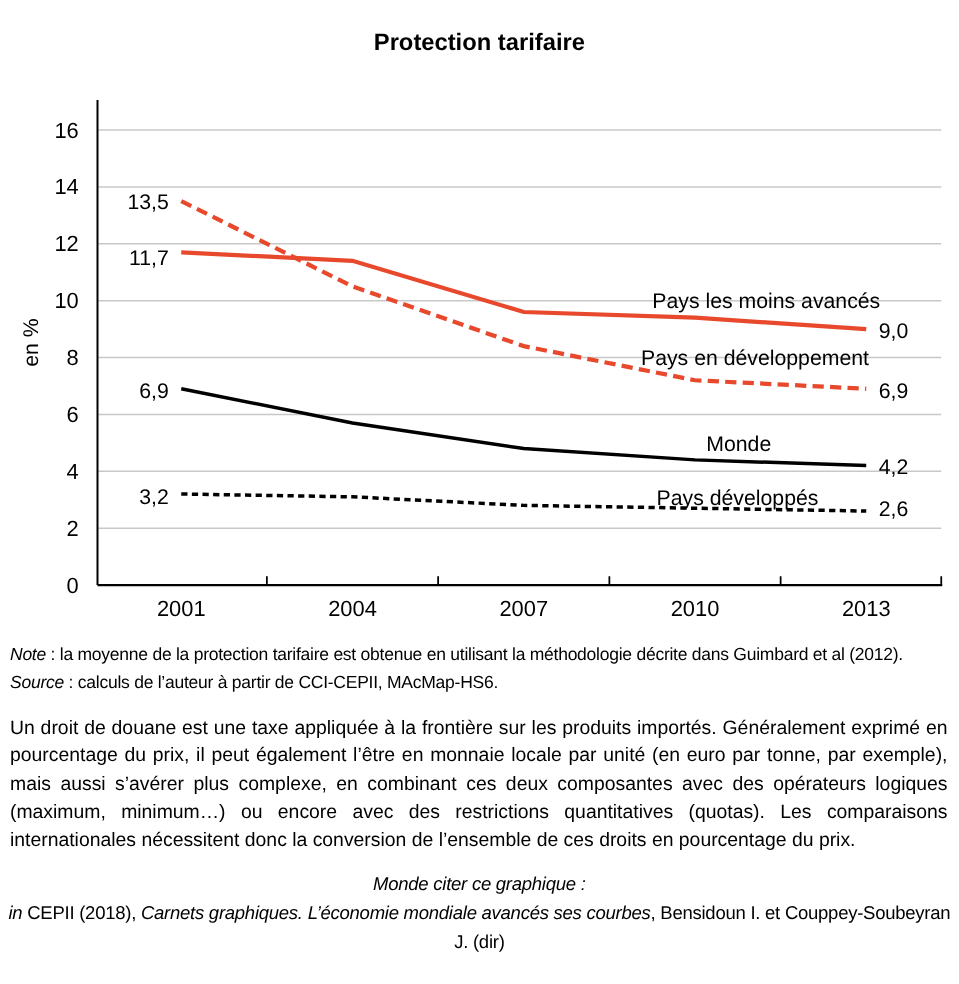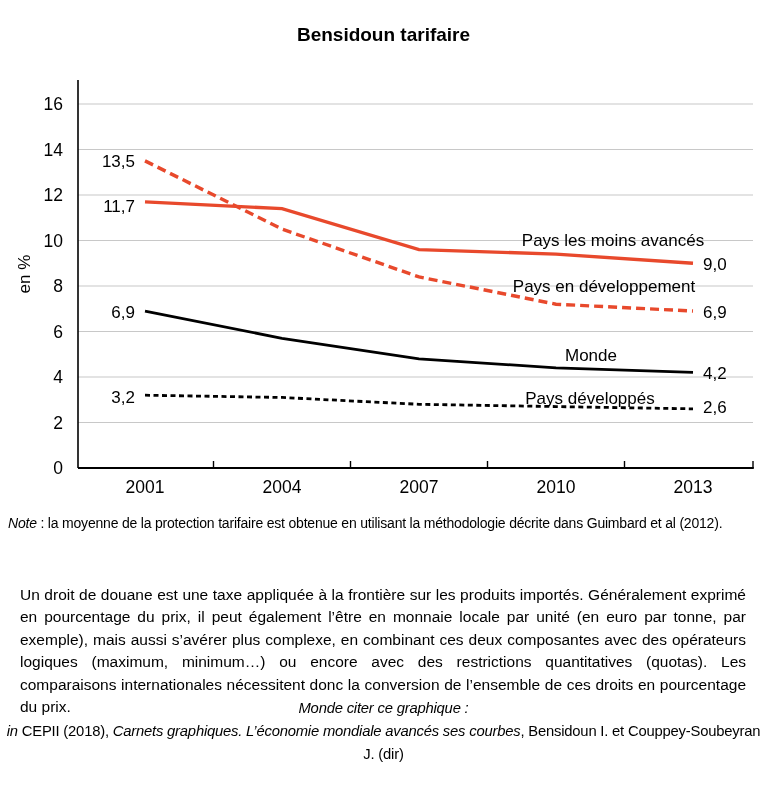--- a/index.html
+++ b/index.html
@@ -52,7 +52,7 @@
 
 <div class="page">
 
-  <div class="chart-title">Bensidoun tarifaire</div>
+  <div class="chart-title">Protection tarifaire</div>
 
   <svg id="chart-svg" width="767" height="505" viewBox="0 0 767 505">
       <line x1="78" y1="422.5" x2="753" y2="422.5" stroke="#c8c8c8" stroke-width="1.2"></line>

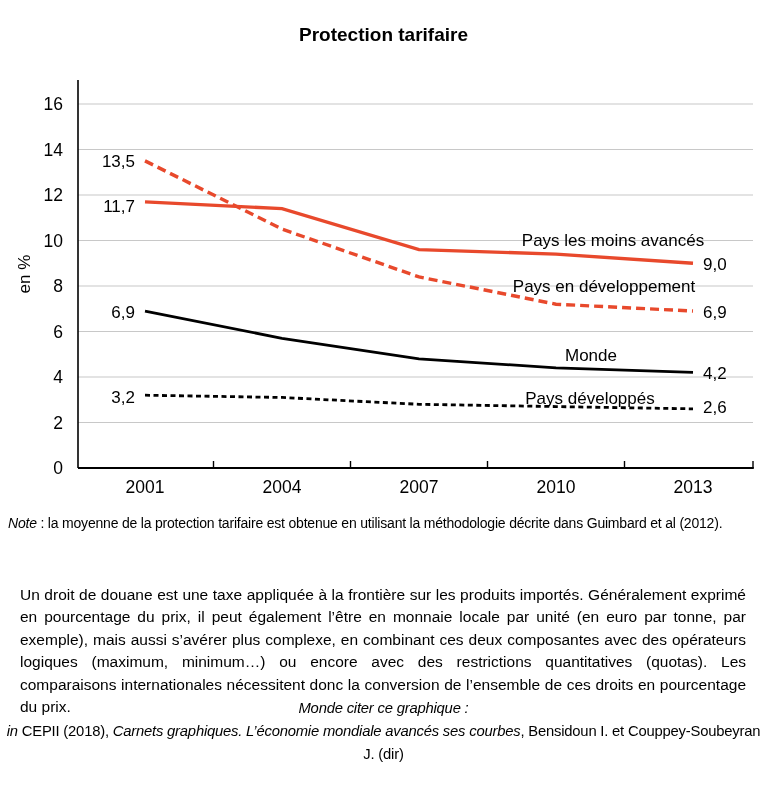--- a/index.html
+++ b/index.html
@@ -105,6 +105,7 @@
 
   <div class="meta-block">
     <div><span class="lbl">Note</span><span> : la moyenne de la protection tarifaire est obtenue en utilisant la méthodologie décrite dans Guimbard et al (2012).</span></div>
+    <div><span class="lbl">Source</span><span> : calculs de l’auteur à partir de CCI-CEPII, MAcMap-HS6.</span></div>
   </div>
 
   <p class="body-par">Un droit de douane est une taxe appliquée à la frontière sur les produits importés. Généralement exprimé en pourcentage du prix, il peut également l’être en monnaie locale par unité (en euro par tonne, par exemple), mais aussi s’avérer plus complexe, en combinant ces deux composantes avec des opérateurs logiques (maximum, minimum…) ou encore avec des restrictions quantitatives (quotas). Les comparaisons internationales nécessitent donc la conversion de l’ensemble de ces droits en pourcentage du prix.</p>

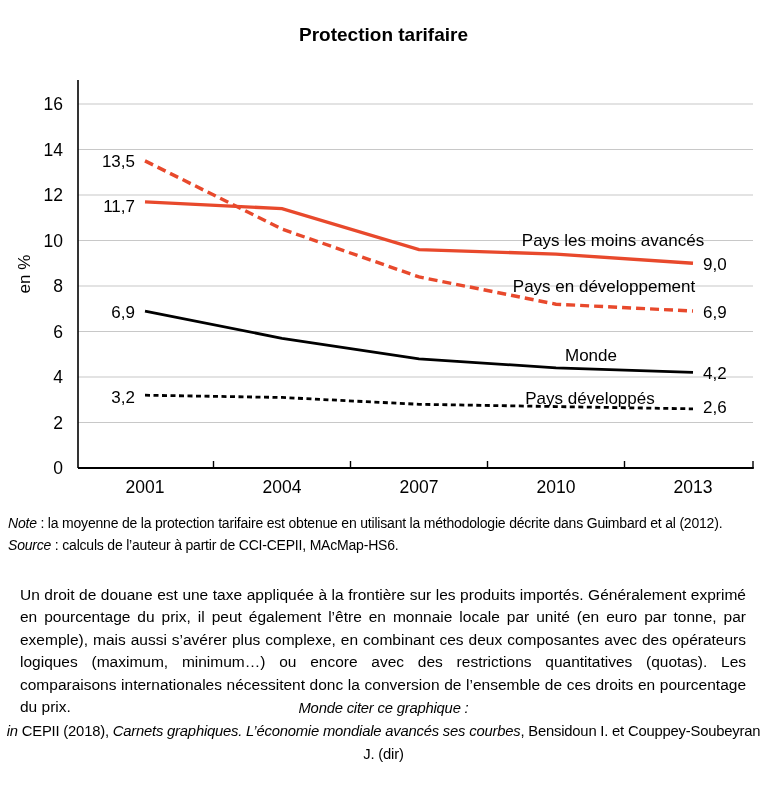--- a/index.html
+++ b/index.html
@@ -34,7 +34,7 @@
     font-size: 15.5px;
     line-height: 22.4px;
     text-align: justify;
-    margin: 12px;
+    margin: 0;
   }
   .cite-block {
     position: absolute;

